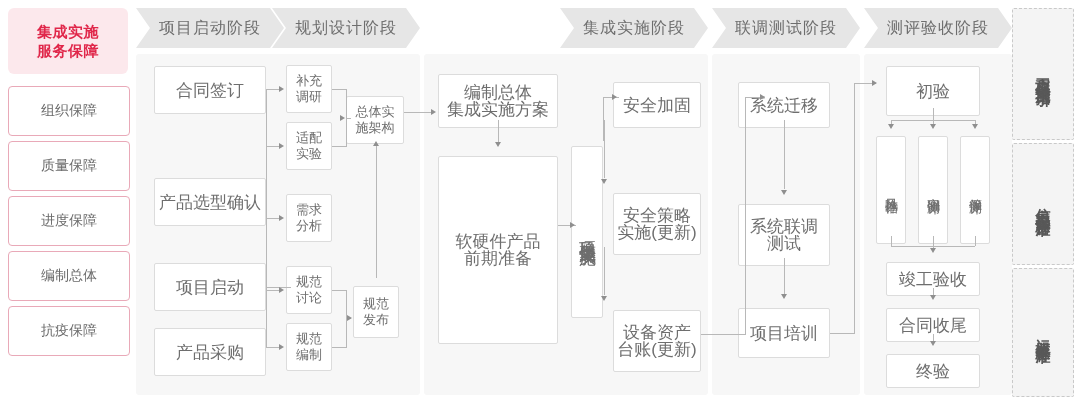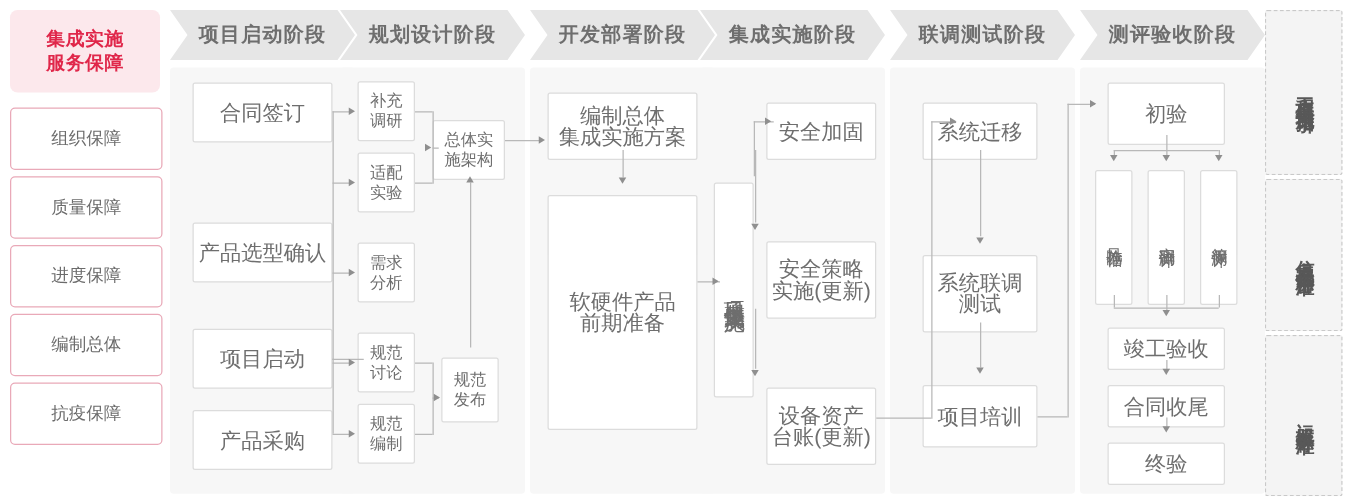--- a/index.html
+++ b/index.html
@@ -19,7 +19,7 @@
   .stage-body{position:absolute;left:0;top:46px;right:0;bottom:0;background:#f7f7f7;border-radius:3px;}
   .stage-head{position:absolute;left:0;top:0;height:40px;width:100%;background:#e6e6e6;
               display:flex;align-items:center;justify-content:center;
-              color:#6e6e6e;font-weight:bold;font-size:16px;letter-spacing:1px;
+              color:#6e6e6e;font-weight:normal;font-size:16px;letter-spacing:1px;
               clip-path:polygon(0 0, calc(100% - 14px) 0, 100% 50%, calc(100% - 14px) 100%, 0 100%, 14px 50%);}
   .stage:first-of-type .stage-head{clip-path:polygon(0 0, calc(100% - 14px) 0, 100% 50%, calc(100% - 14px) 100%, 0 100%);}
 

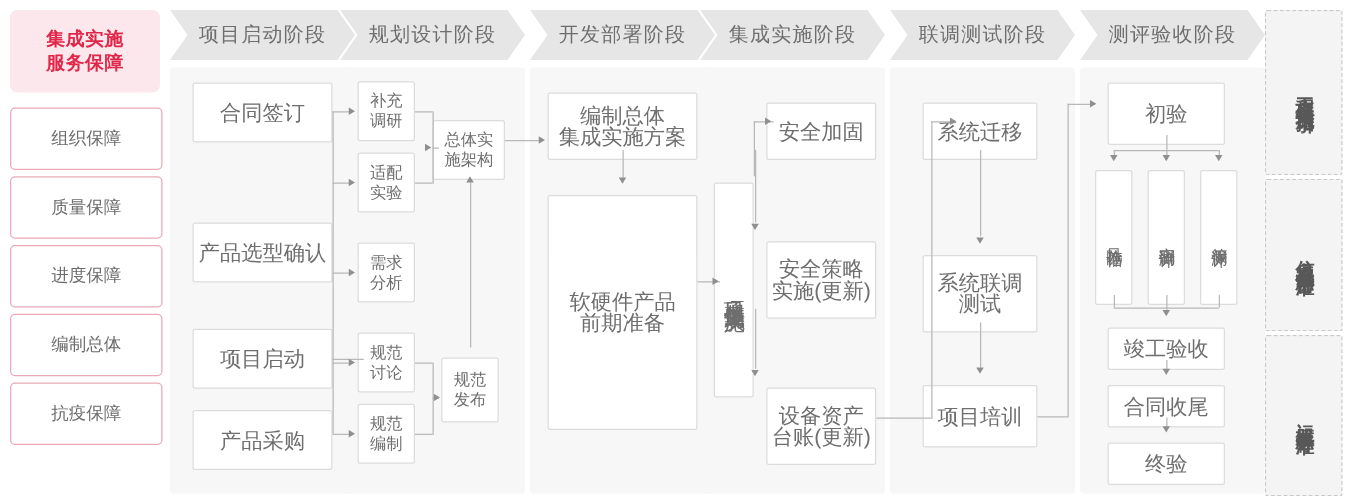--- a/index.html
+++ b/index.html
@@ -92,7 +92,6 @@
 
   <div class="stage" style="left:424px;width:148px">
     <div class="stage-body"></div>
-    <div class="stage-head">开发部署阶段</div>
     <div class="node" style="left:14px;top:66px;width:120px;height:54px;white-space:pre-line">编制总体
 集成实施方案</div>
     <div class="node" style="left:14px;top:148px;width:120px;height:188px;white-space:pre-line">软硬件产品

